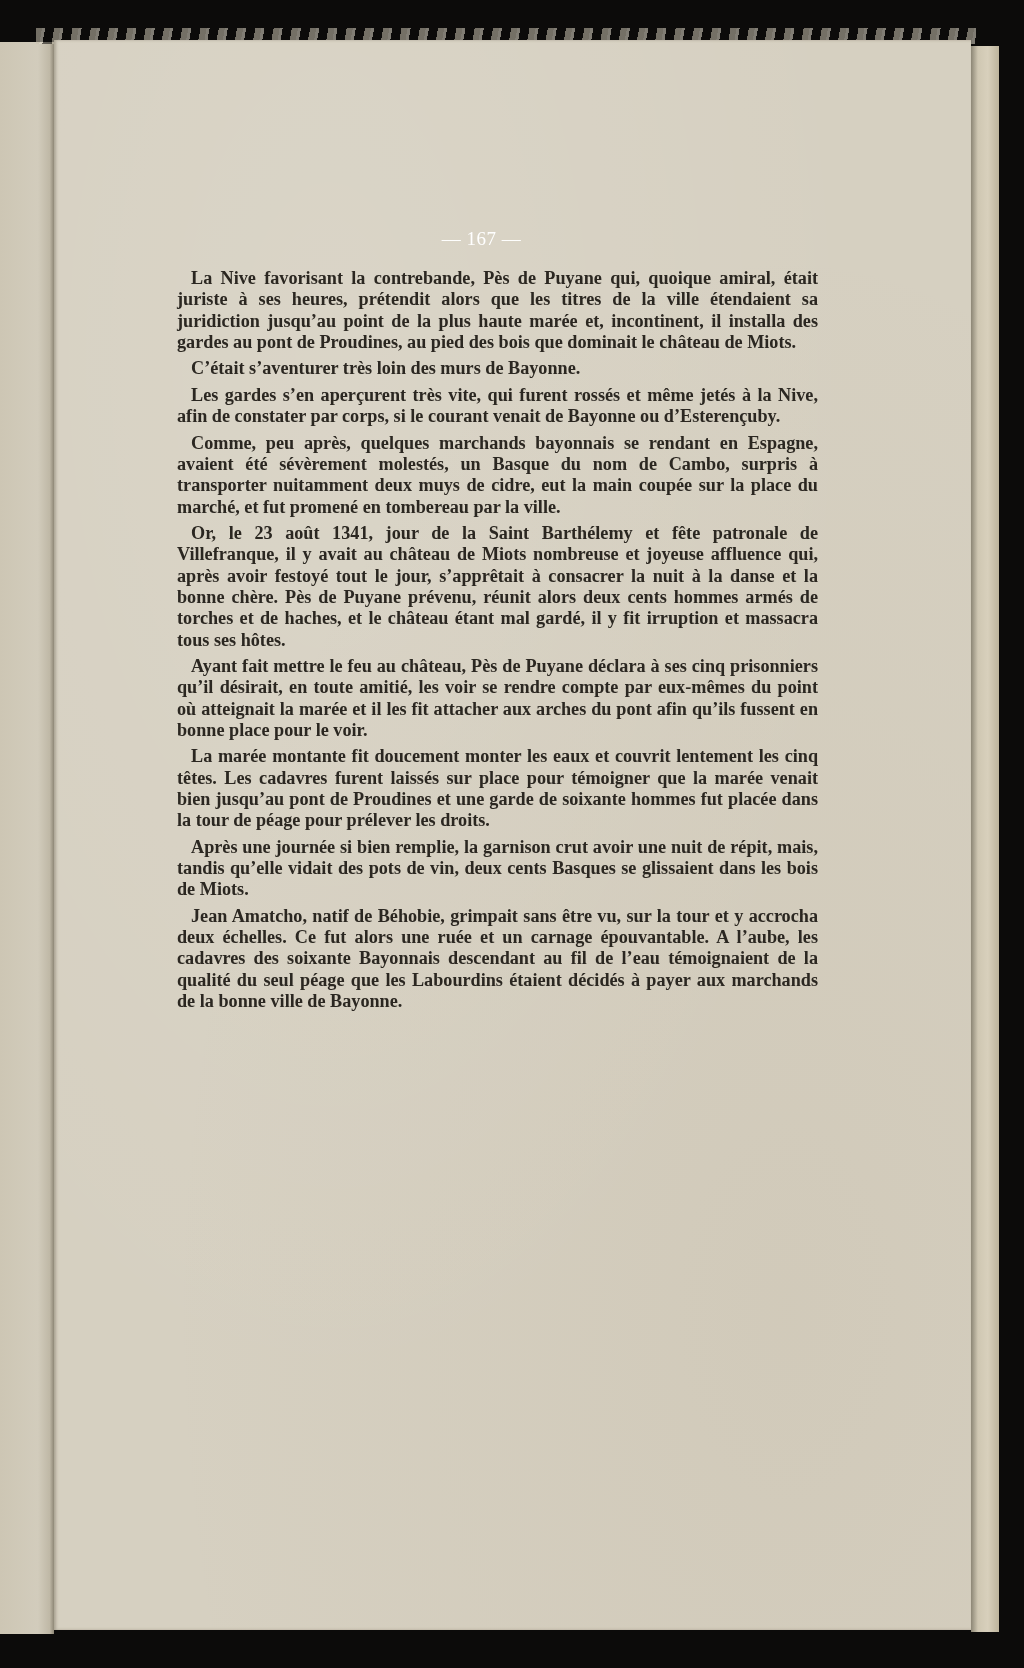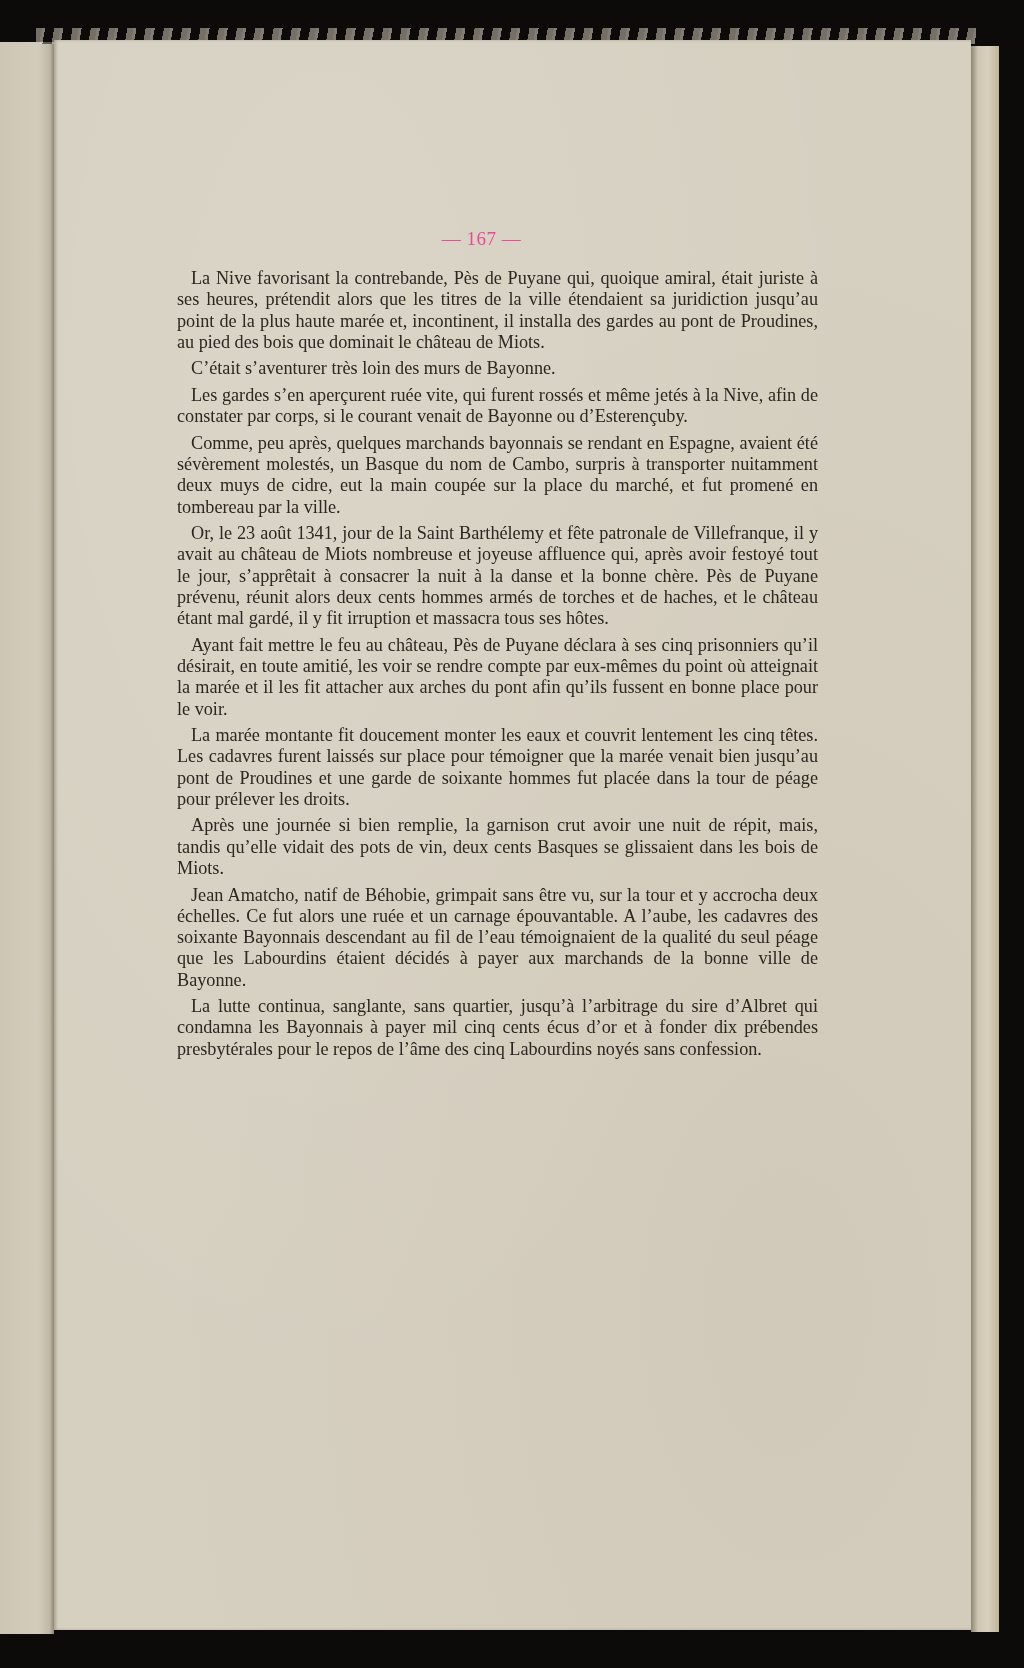--- a/index.html
+++ b/index.html
@@ -31,7 +31,7 @@
   }
   .page-number {
     position:absolute; left:0; top:228px; width:963px; text-align:center;
-    font-size:19px; color:#ec4899; letter-spacing:0.5px;
+    font-size:19px; color:#ffffff; letter-spacing:0.5px;
   }
   .text-block {
     position:absolute; left:177px; top:268px; width:641px;

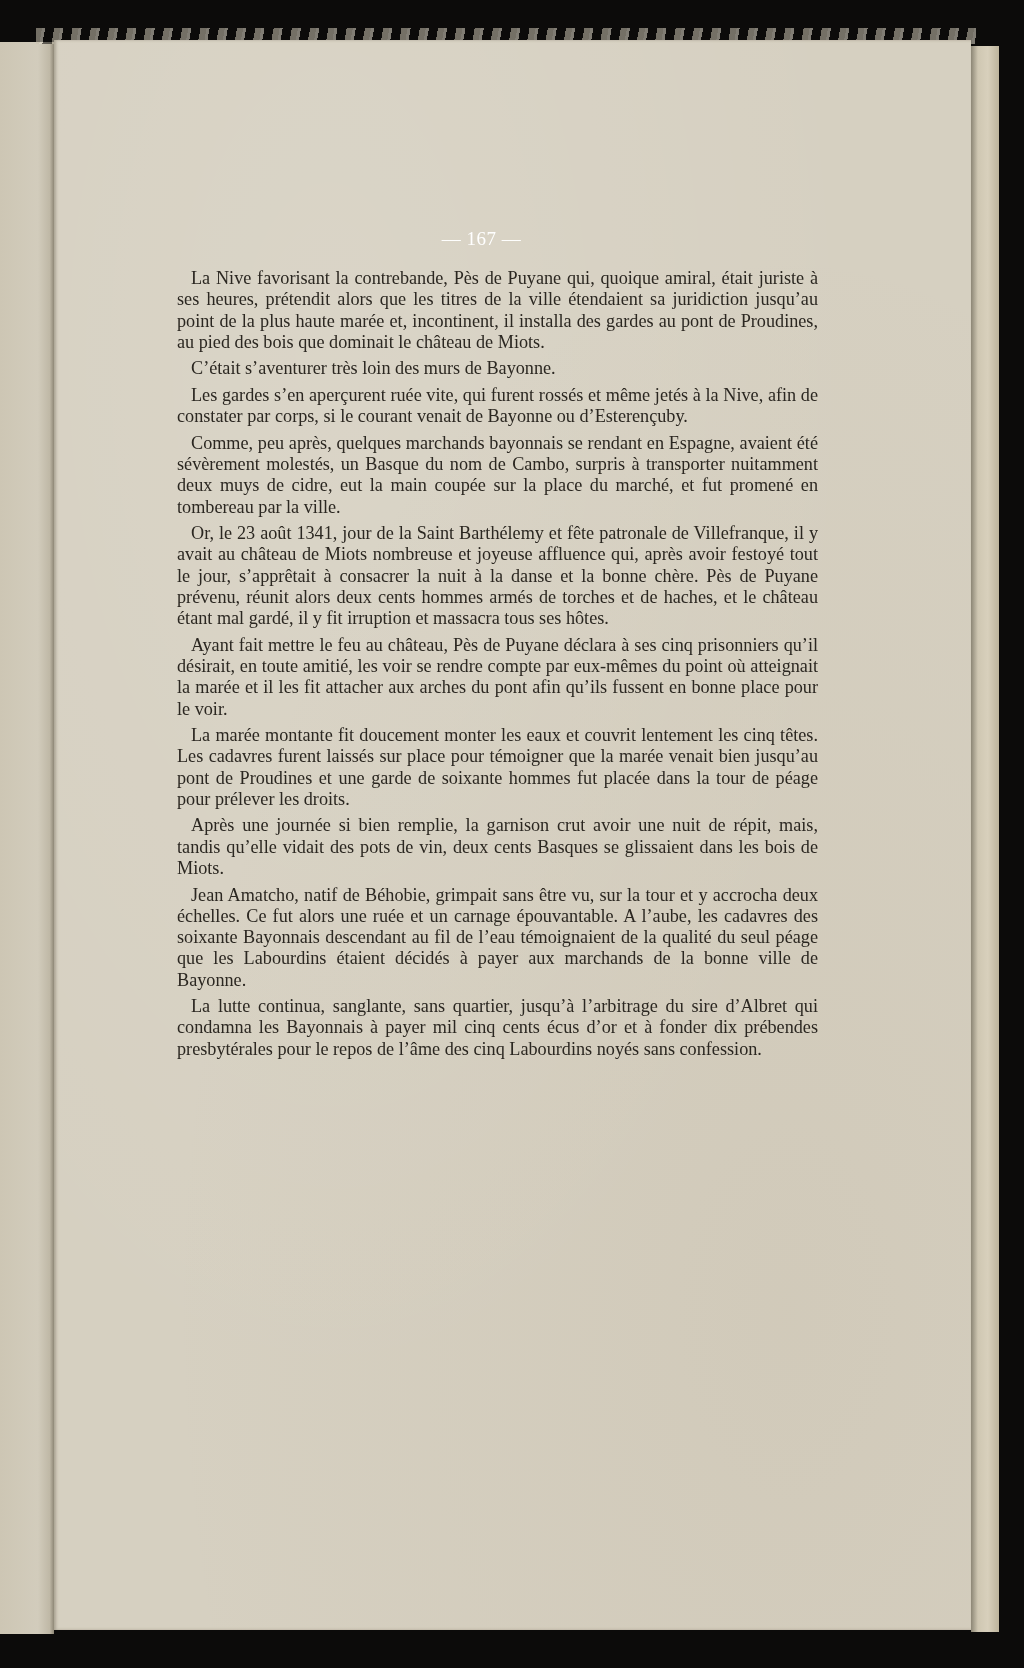--- a/index.html
+++ b/index.html
@@ -38,7 +38,7 @@
     font-size:18.2px; line-height:21.3px; color:#2b2721;
     text-align:justify;
   }
-  .para { margin:0 0 5.2px 0; text-indent:14px; hyphens:manual; }
+  .para { margin:0 0 5.2px 0; text-indent:14px; hyphens:manual;font-weight:bold; }
 </style>
 </head>
 <body>

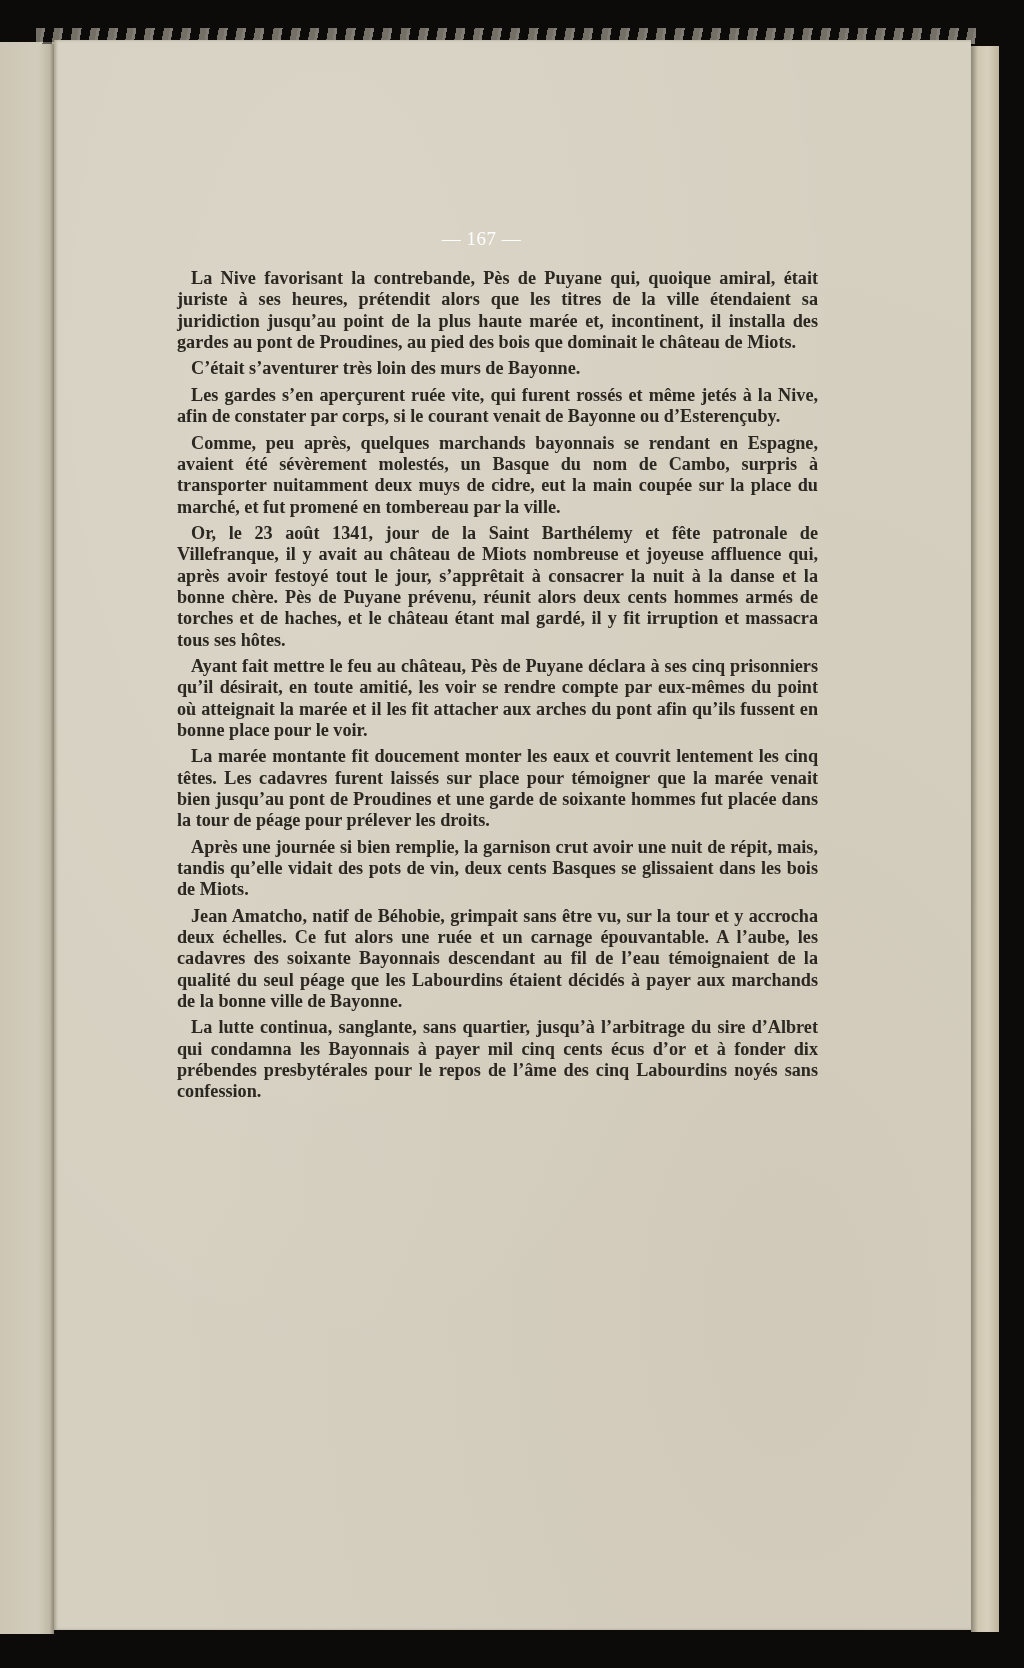--- a/index.html
+++ b/index.html
@@ -53,7 +53,7 @@
 <div class="text-block">
   <p class="para">La Nive favorisant la contrebande, Pès de Puyane qui, quoique amiral, était juriste à ses heures, prétendit alors que les titres de la ville étendaient sa juridiction jusqu’au point de la plus haute marée et, incontinent, il installa des gardes au pont de Proudines, au pied des bois que dominait le château de Miots.</p>
   <p class="para">C’était s’aventurer très loin des murs de Bayonne.</p>
-  <p class="para">Les gardes s’en aperçurent ruée vite, qui furent rossés et même jetés à la Nive, afin de constater par corps, si le courant venait de Bayonne ou d’Esterençuby.</p>
+  <p class="para">Les gardes s’en aperçurent très vite, qui furent rossés et même jetés à la Nive, afin de constater par corps, si le courant venait de Bayonne ou d’Esterençuby.</p>
   <p class="para">Comme, peu après, quelques marchands bayonnais se rendant en Espagne, avaient été sévèrement molestés, un Basque du nom de Cambo, surpris à transporter nuitamment deux muys de cidre, eut la main coupée sur la place du marché, et fut promené en tombe­reau par la ville.</p>
   <p class="para">Or, le 23 août 1341, jour de la Saint Barthélemy et fête patro­nale de Villefranque, il y avait au château de Miots nombreuse et joyeuse affluence qui, après avoir festoyé tout le jour, s’apprêtait à consacrer la nuit à la danse et la bonne chère. Pès de Puyane prévenu, réunit alors deux cents hommes armés de torches et de haches, et le château étant mal gardé, il y fit irruption et massacra tous ses hôtes.</p>
   <p class="para">Ayant fait mettre le feu au château, Pès de Puyane déclara à ses cinq prisonniers qu’il désirait, en toute amitié, les voir se rendre compte par eux-mêmes du point où atteignait la marée et il les fit attacher aux arches du pont afin qu’ils fussent en bonne place pour le voir.</p>

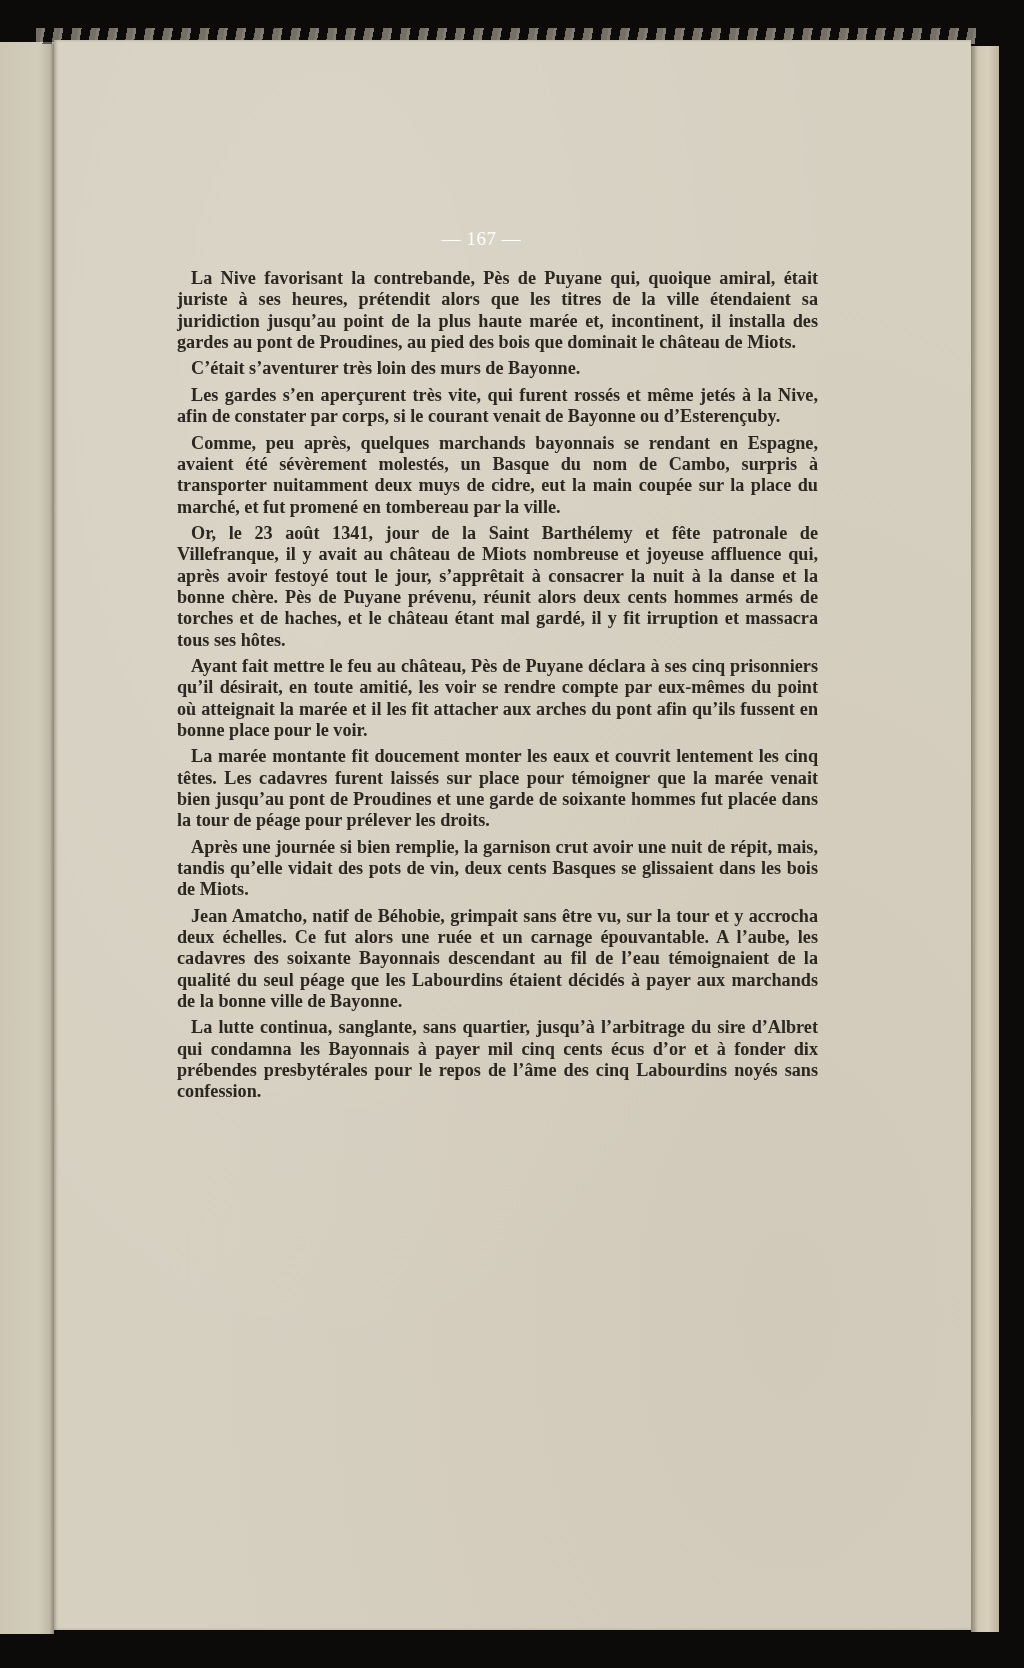--- a/index.html
+++ b/index.html
@@ -60,7 +60,6 @@
   <p class="para">La marée montante fit doucement monter les eaux et couvrit lentement les cinq têtes. Les cadavres furent laissés sur place pour témoigner que la marée venait bien jusqu’au pont de Proudines et une garde de soixante hommes fut placée dans la tour de péage pour prélever les droits.</p>
   <p class="para">Après une journée si bien remplie, la garnison crut avoir une nuit de répit, mais, tandis qu’elle vidait des pots de vin, deux cents Basques se glissaient dans les bois de Miots.</p>
   <p class="para">Jean Amatcho, natif de Béhobie, grimpait sans être vu, sur la tour et y accrocha deux échelles. Ce fut alors une ruée et un car­nage épouvantable. A l’aube, les cadavres des soixante Bayonnais descendant au fil de l’eau témoignaient de la qualité du seul péage que les Labourdins étaient décidés à payer aux marchands de la bonne ville de Bayonne.</p>
-  <p class="para">La lutte continua, sanglante, sans quartier, jusqu’à l’arbitrage du sire d’Albret qui condamna les Bayonnais à payer mil cinq cents écus d’or et à fonder dix prébendes presbytérales pour le repos de l’âme des cinq Labourdins noyés sans confession.</p>
 </div>
 
 </body></html>

